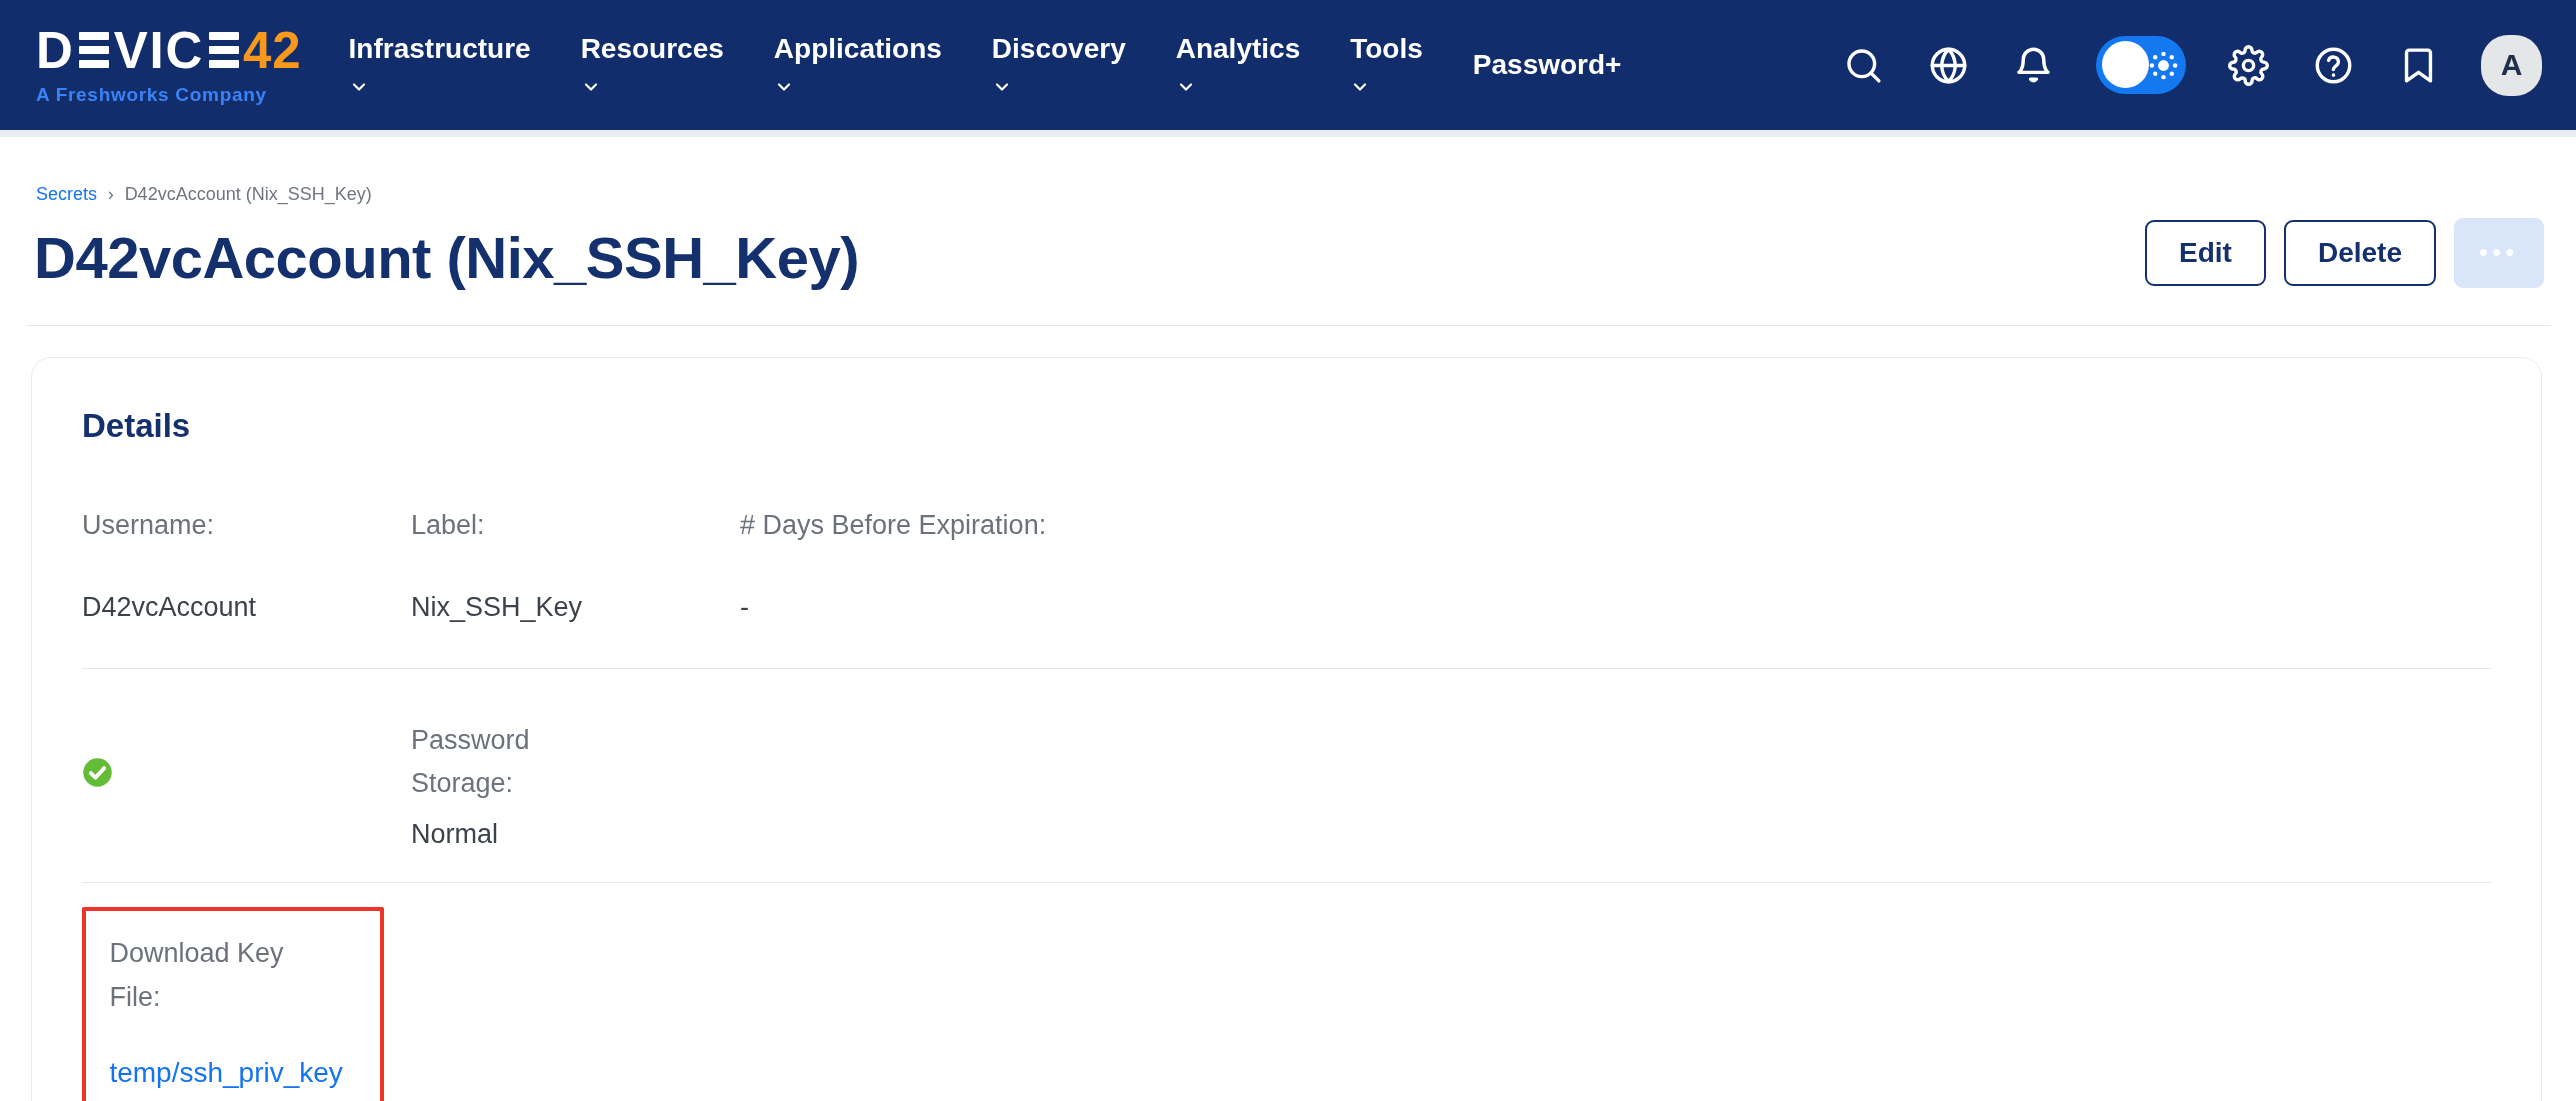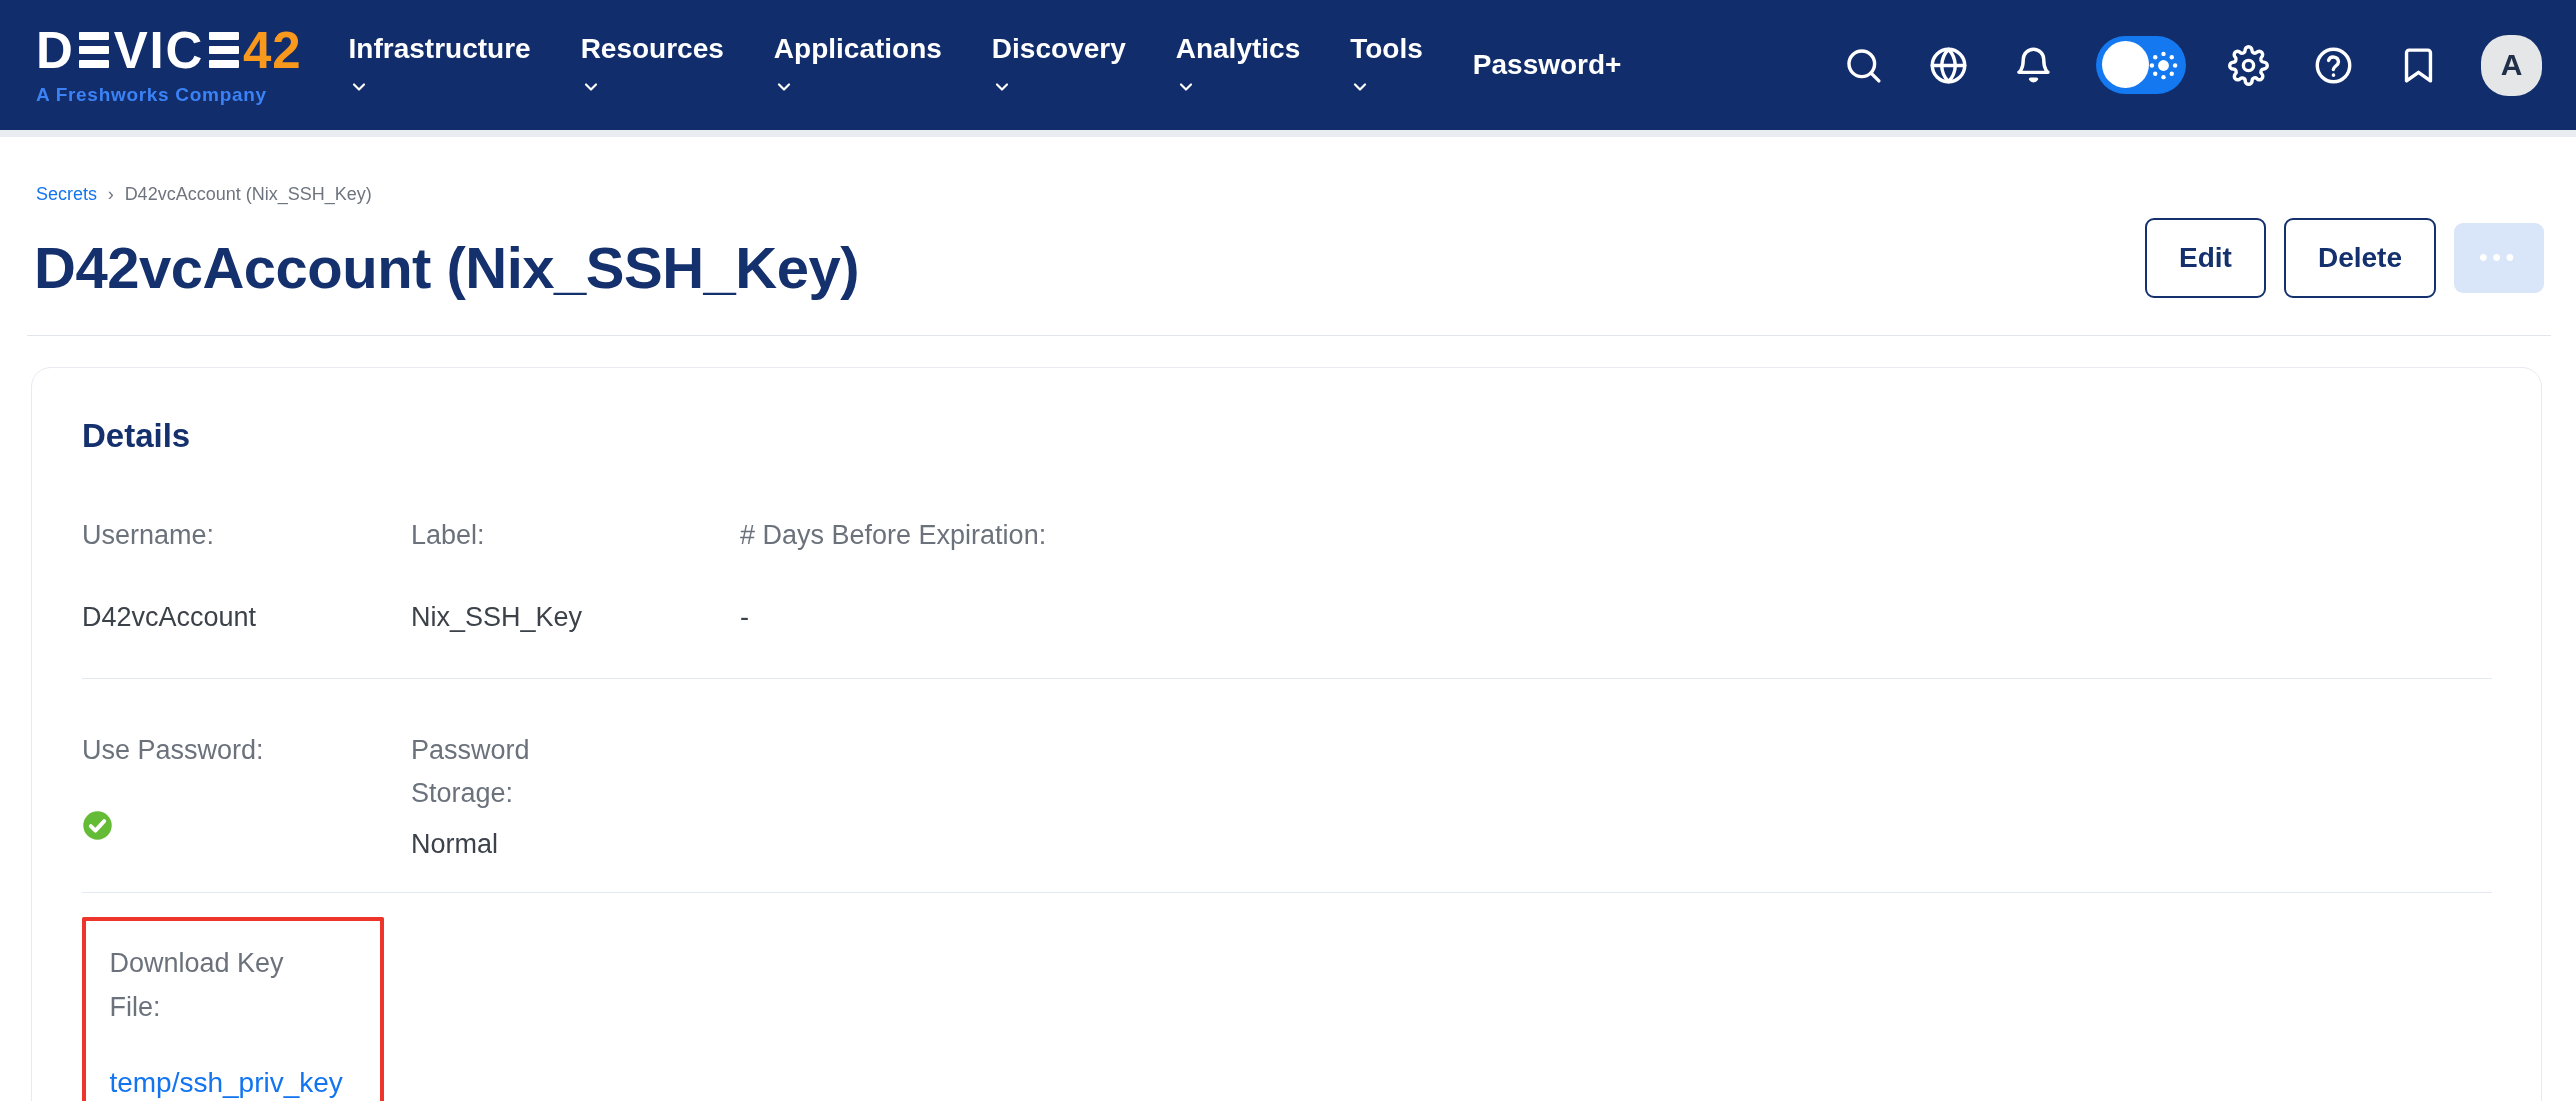--- a/index.html
+++ b/index.html
@@ -80,7 +80,7 @@
   }
   .actions { display: flex; align-items: center; gap: 18px; padding-bottom: 3.6px; }
   .btn {
-    height: 80px; padding: 0 32px;
+    height: 66px; padding: 0 32px;
     border: 2.7px solid #14316e; border-radius: 9px; background: #ffffff;
     color: #14316e; font-size: 28px; font-weight: 700;
     font-family: "Liberation Sans", sans-serif;

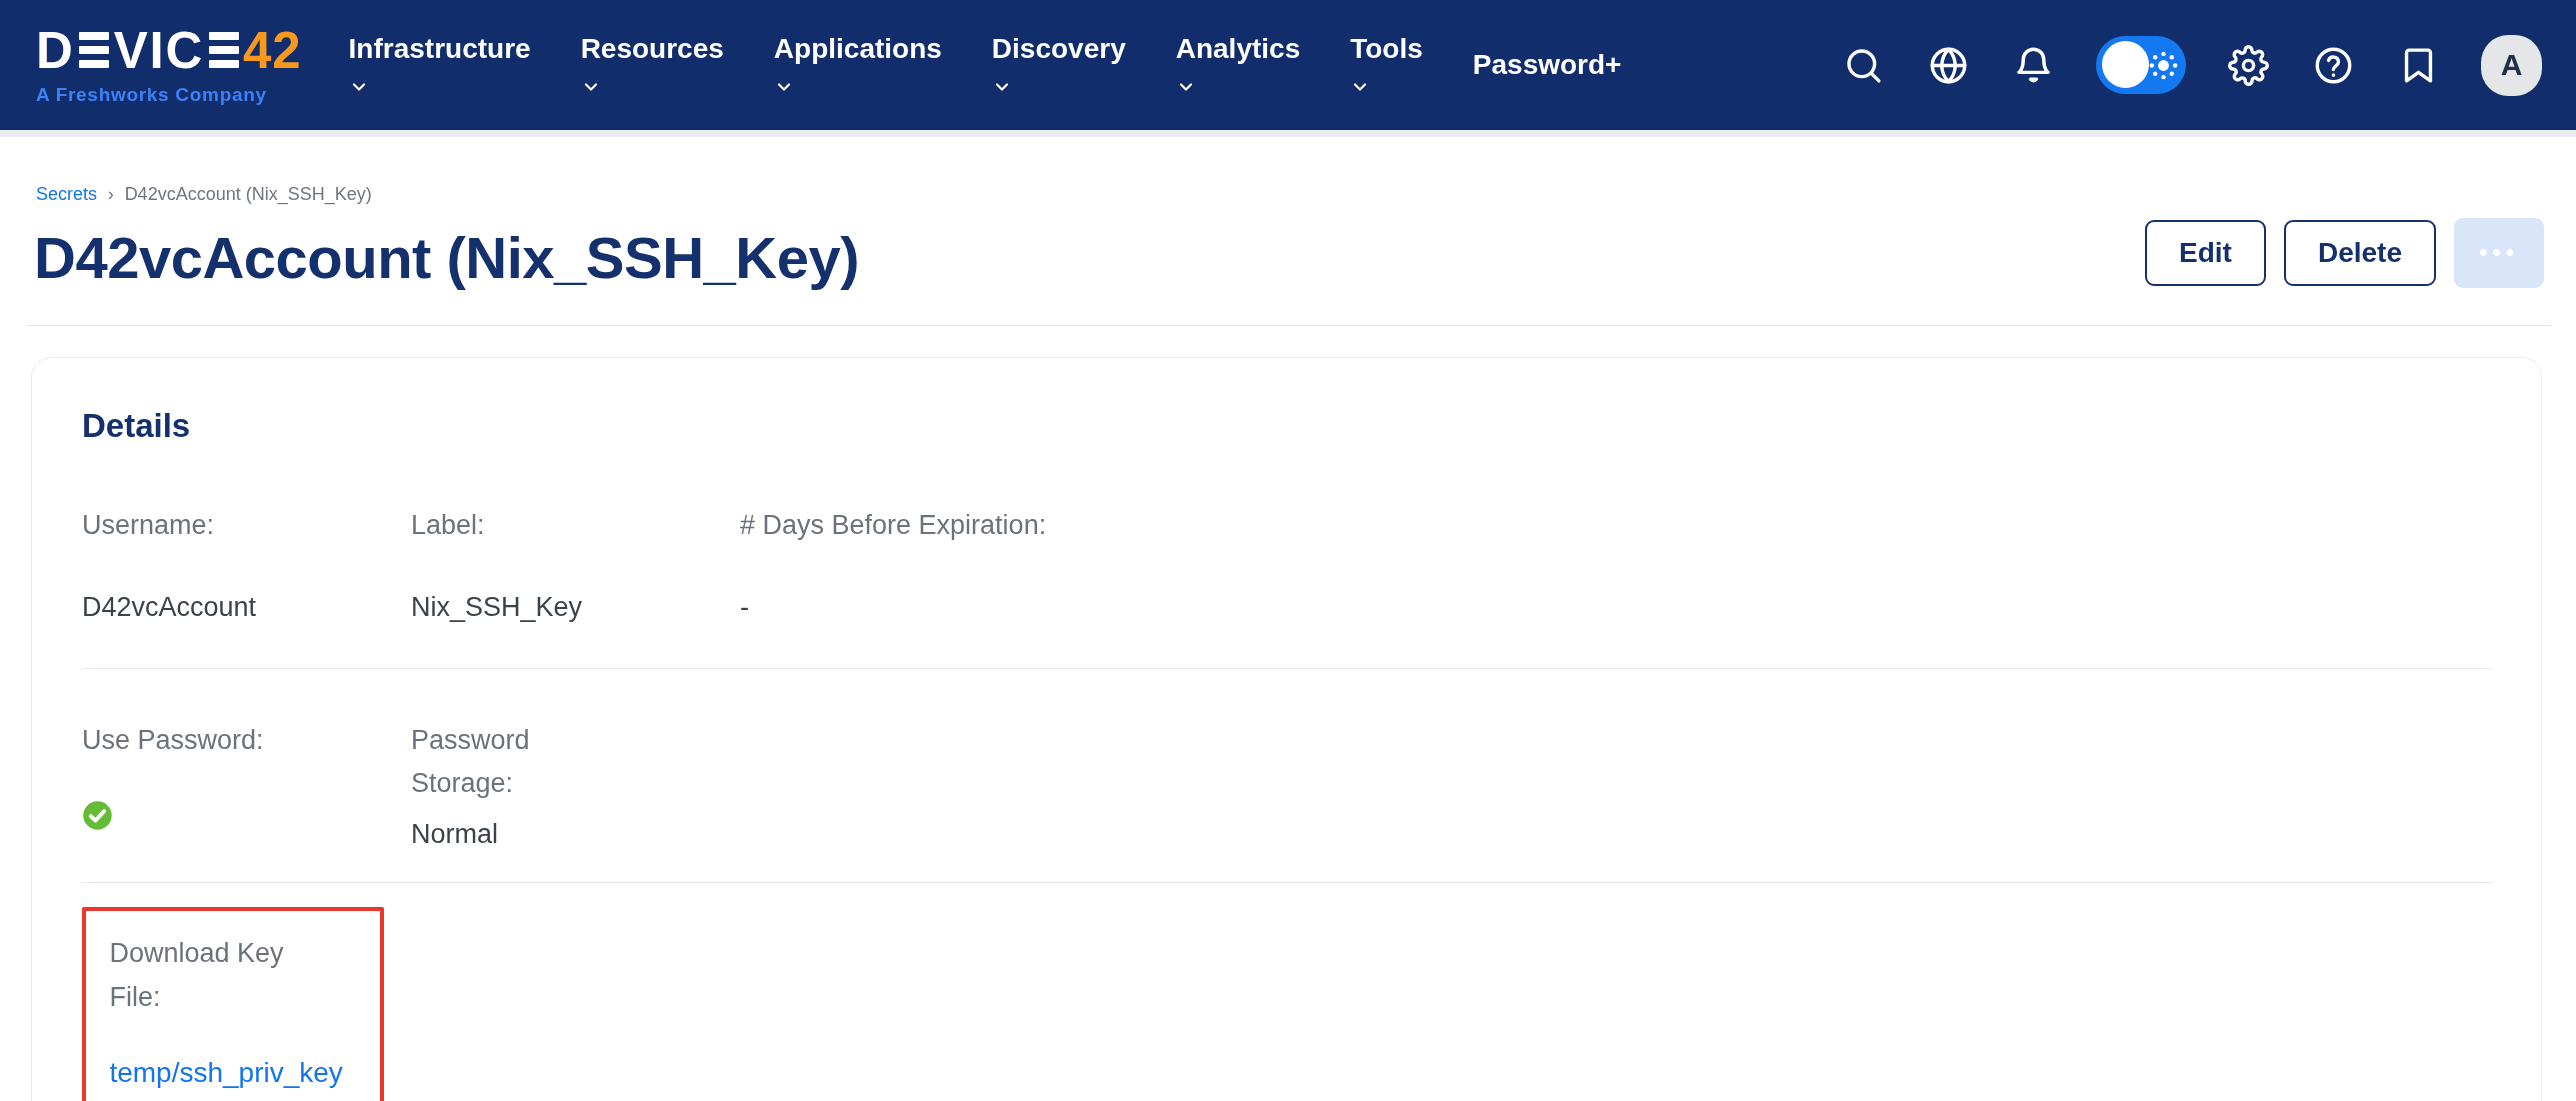--- a/index.html
+++ b/index.html
@@ -294,7 +294,6 @@
     
     <div class="fields-grid">
       <div class="field">
-        <div class="field-label">Use Password:</div>
         <svg class="check-badge" viewBox="0 0 24 24">
           <circle cx="12" cy="12" r="11" fill="#64bb36"></circle>
           <polyline points="6.8 12.4 10.4 16 17.2 8.6" fill="none" stroke="#ffffff" stroke-width="3" stroke-linecap="round" stroke-linejoin="round"></polyline>

